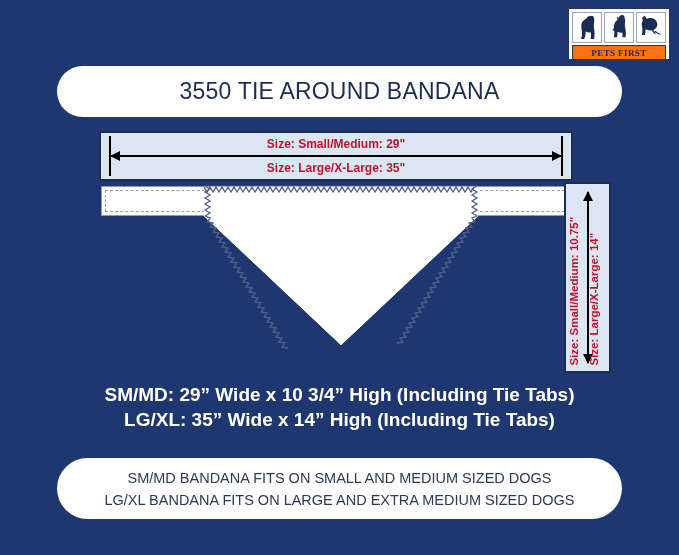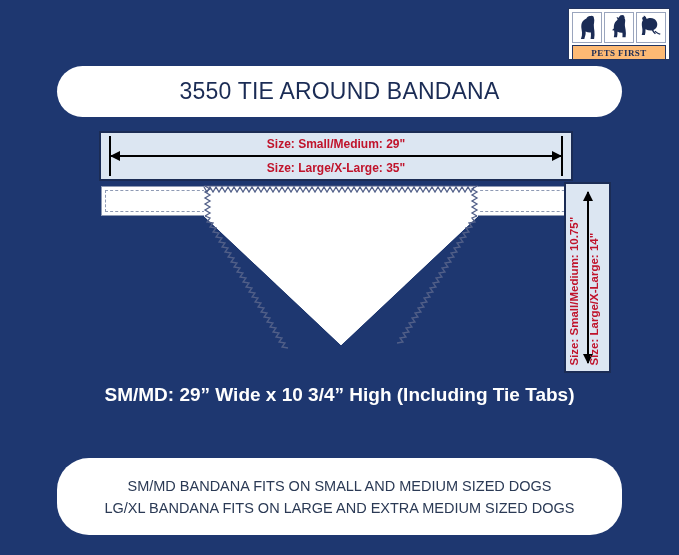--- a/index.html
+++ b/index.html
@@ -46,7 +46,7 @@
   .logo-word {
     margin-top: 2px;
     height: 13px;
-    background: #fdba74;
+    background: #f97316;
     border: 1px solid #22345f;
     display: flex;
     align-items: center;

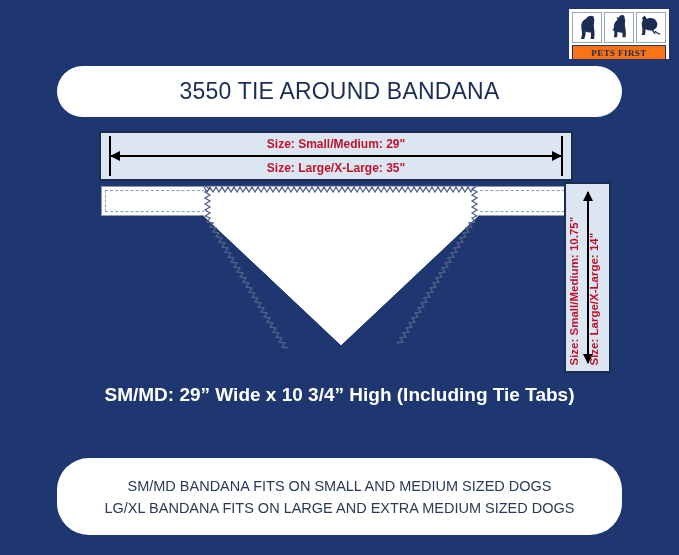--- a/index.html
+++ b/index.html
@@ -325,6 +325,7 @@
 
   <div class="dim-lines">
     <div>SM/MD: 29” Wide x 10 3/4” High (Including Tie Tabs)</div>
+    <div>LG/XL: 35” Wide x 14”  High (Including Tie Tabs)</div>
   </div>
 
   <div class="fit-pill">

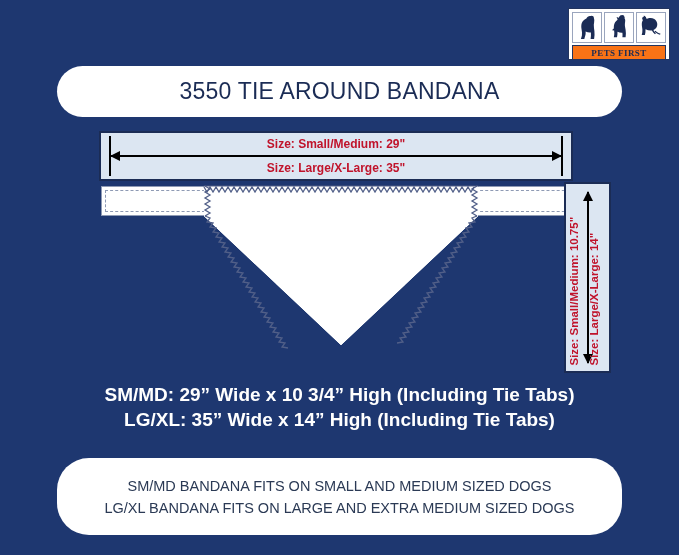--- a/index.html
+++ b/index.html
@@ -226,7 +226,7 @@
     left: 57px;
     top: 458px;
     width: 565px;
-    height: 77px;
+    height: 61px;
     background: #ffffff;
     border-radius: 32px;
     display: flex;

